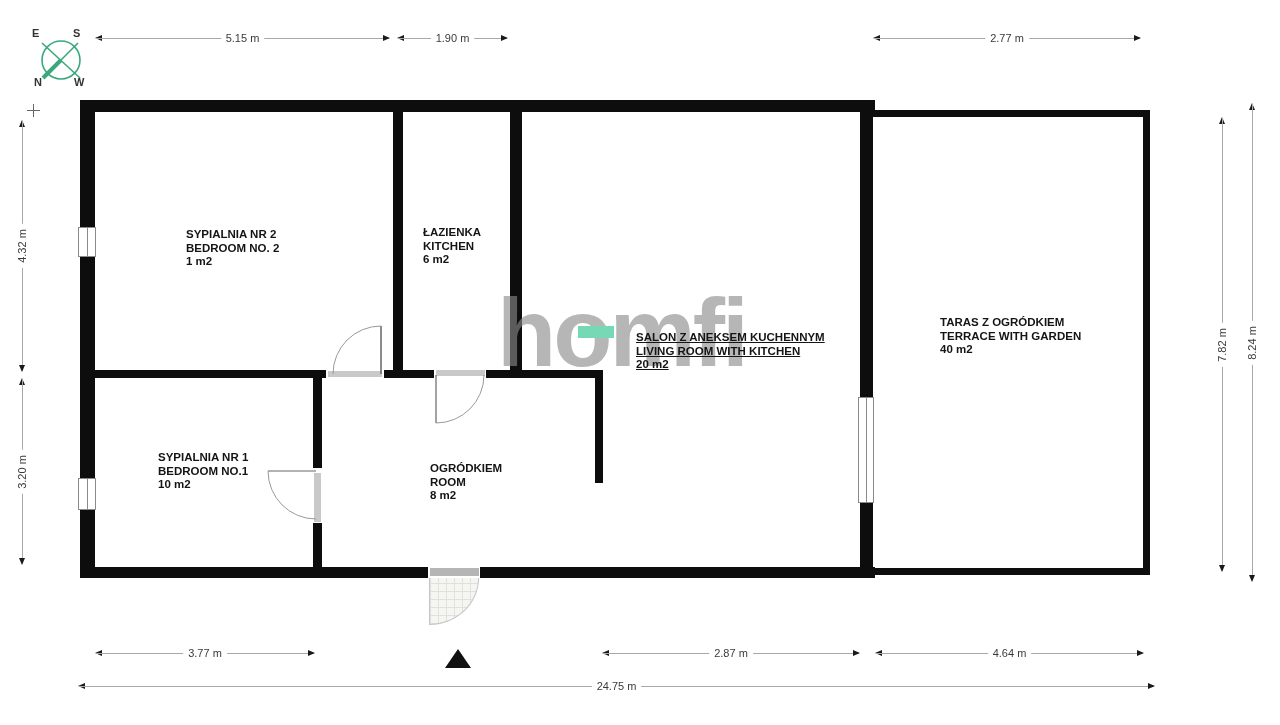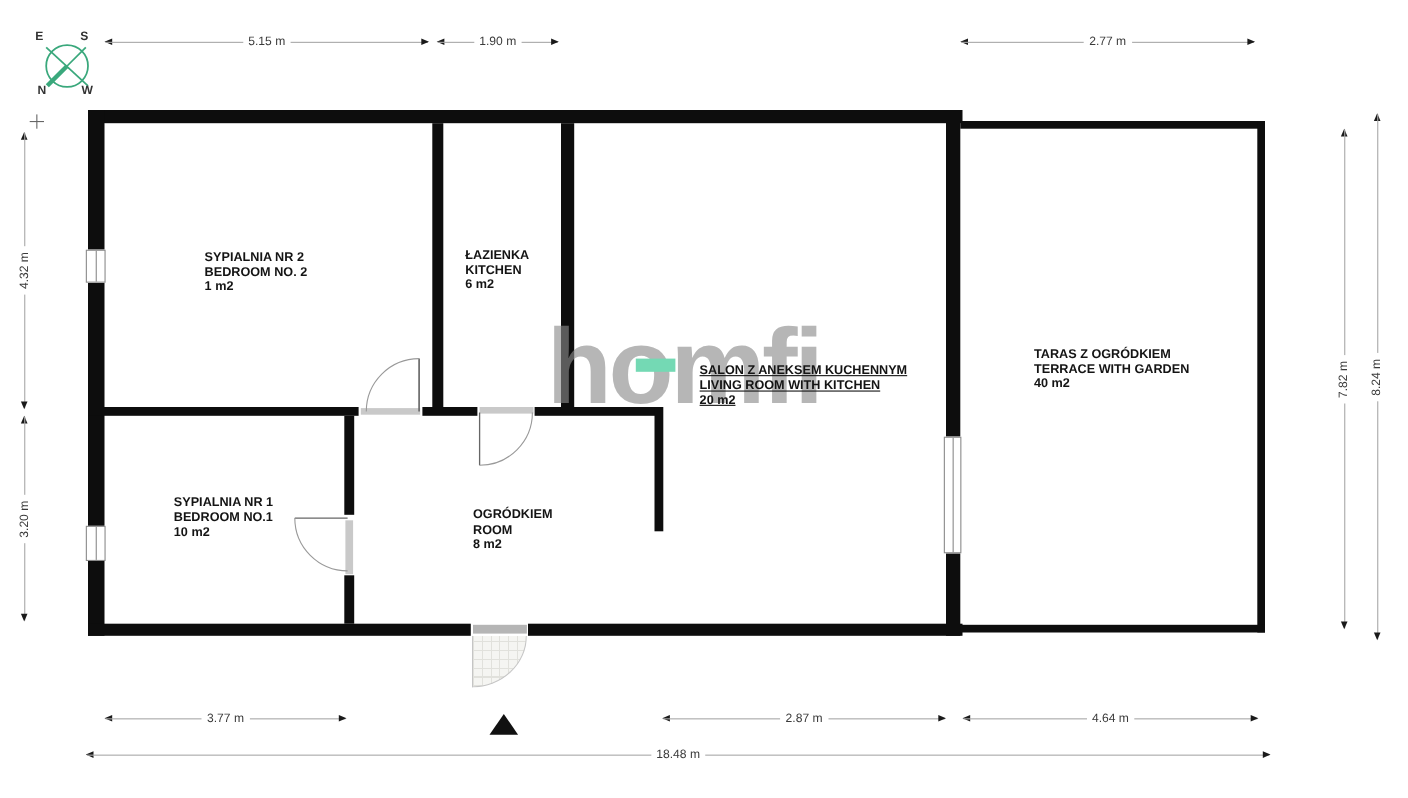--- a/index.html
+++ b/index.html
@@ -206,7 +206,7 @@
 
   <div class="dim dim-h" style="left:78px;top:679px;width:1077px;">
     <span class="line"></span>
-      <span class="lbl">18.48 m</span>
+      <span class="lbl">24.75 m</span>
   </div>
 
 </div>

